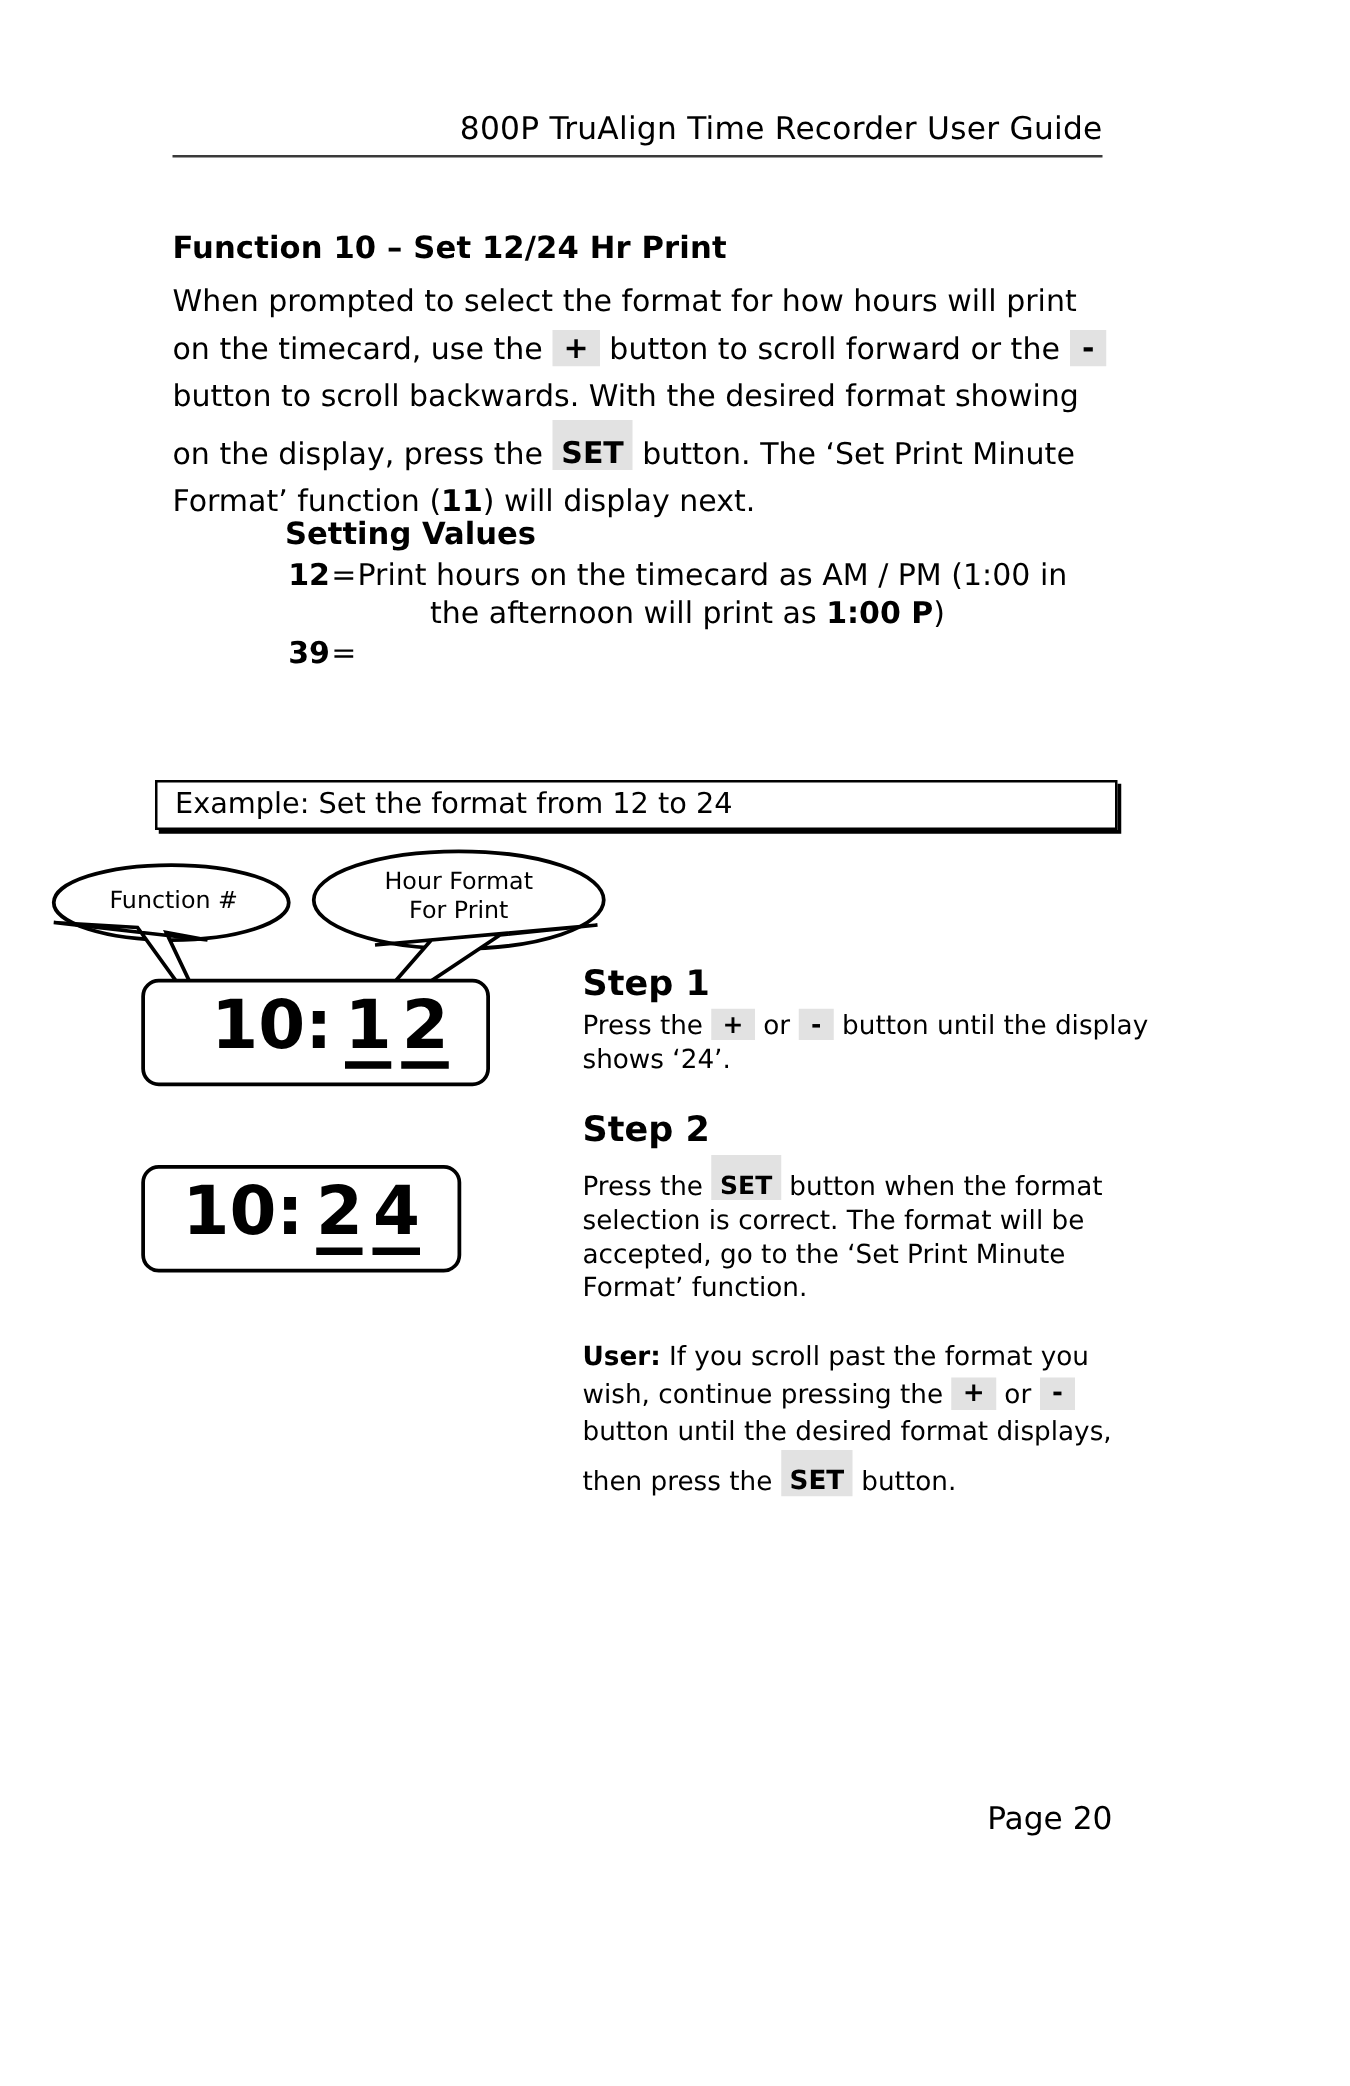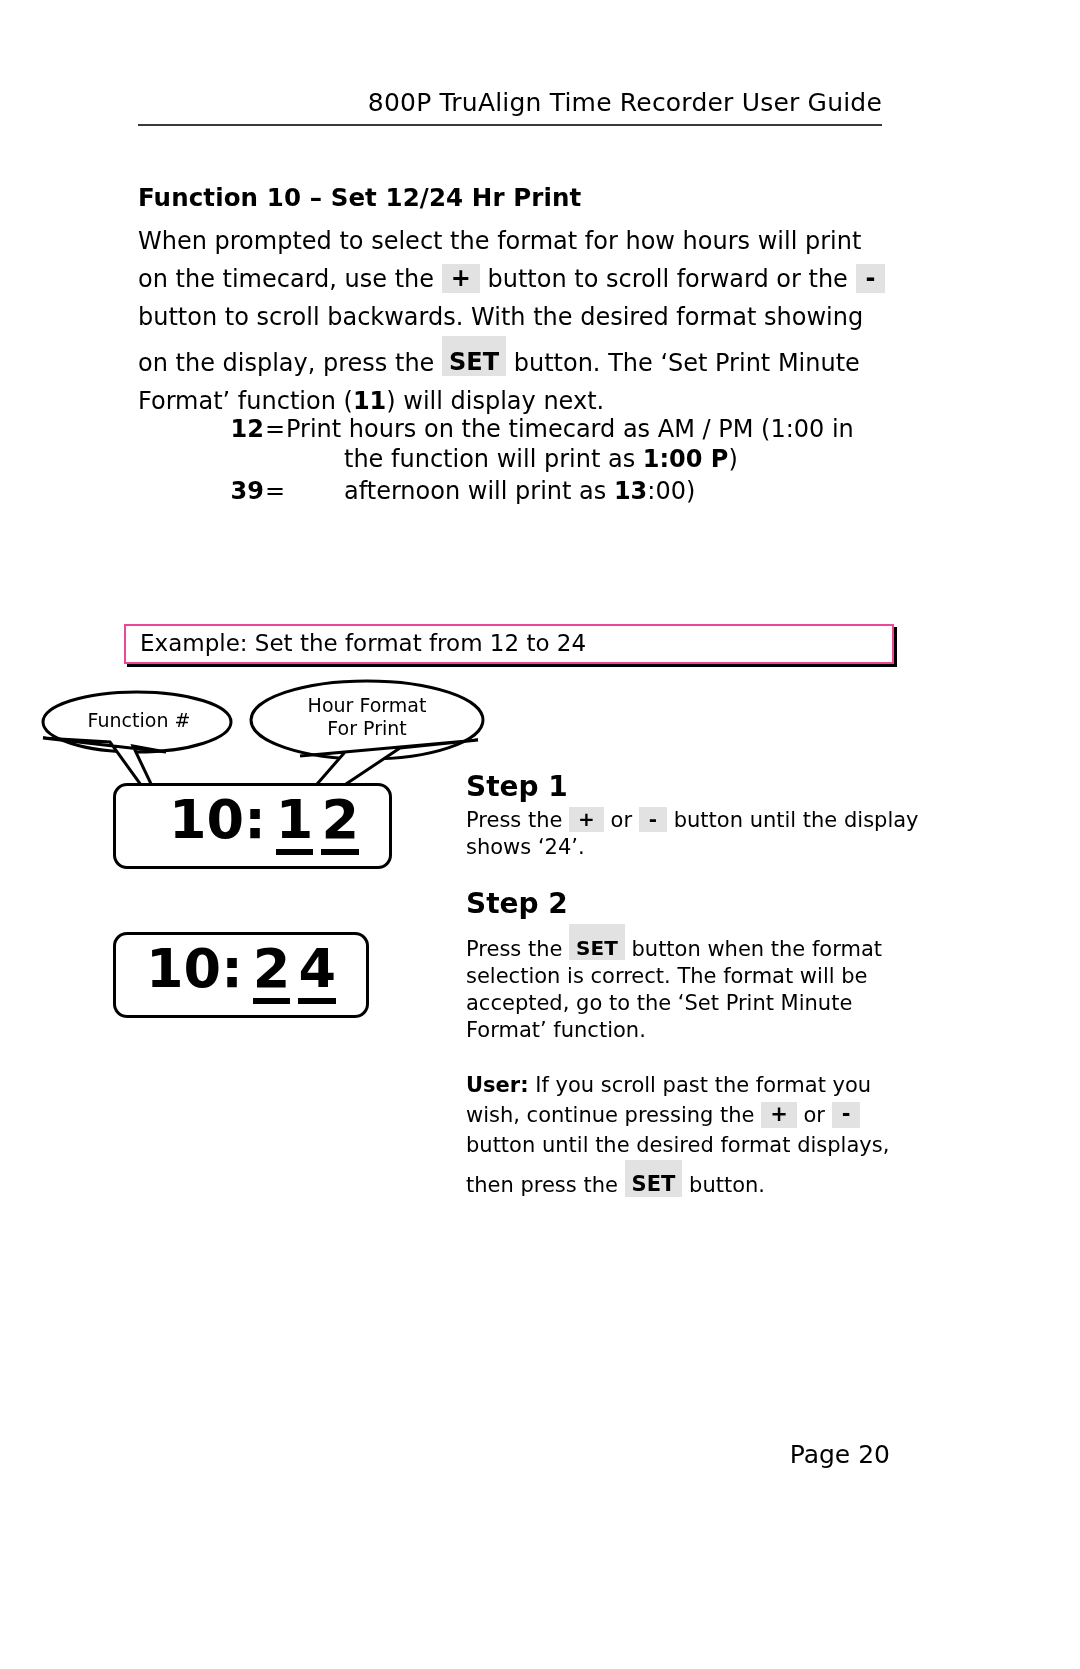--- a/index.html
+++ b/index.html
@@ -218,6 +218,7 @@
 <div class="intro"><span>When prompted to select the format for how hours will print on the timecard, use the </span><span class="key plus">+</span><span> button to scroll forward or the </span><span class="key minus">-</span><span> button to scroll backwards. With the desired format showing on the display, press the </span><span class="key">SET</span><span> button. The ‘Set Print Minute Format’ function (</span><b class="tight">11</b><span>) will display next.</span></div>
 
 <div class="setting-values">
+  <div class="sv-title">Setting Values</div>
 
   <div class="sv-row">
     <span class="sv-key">12</span>

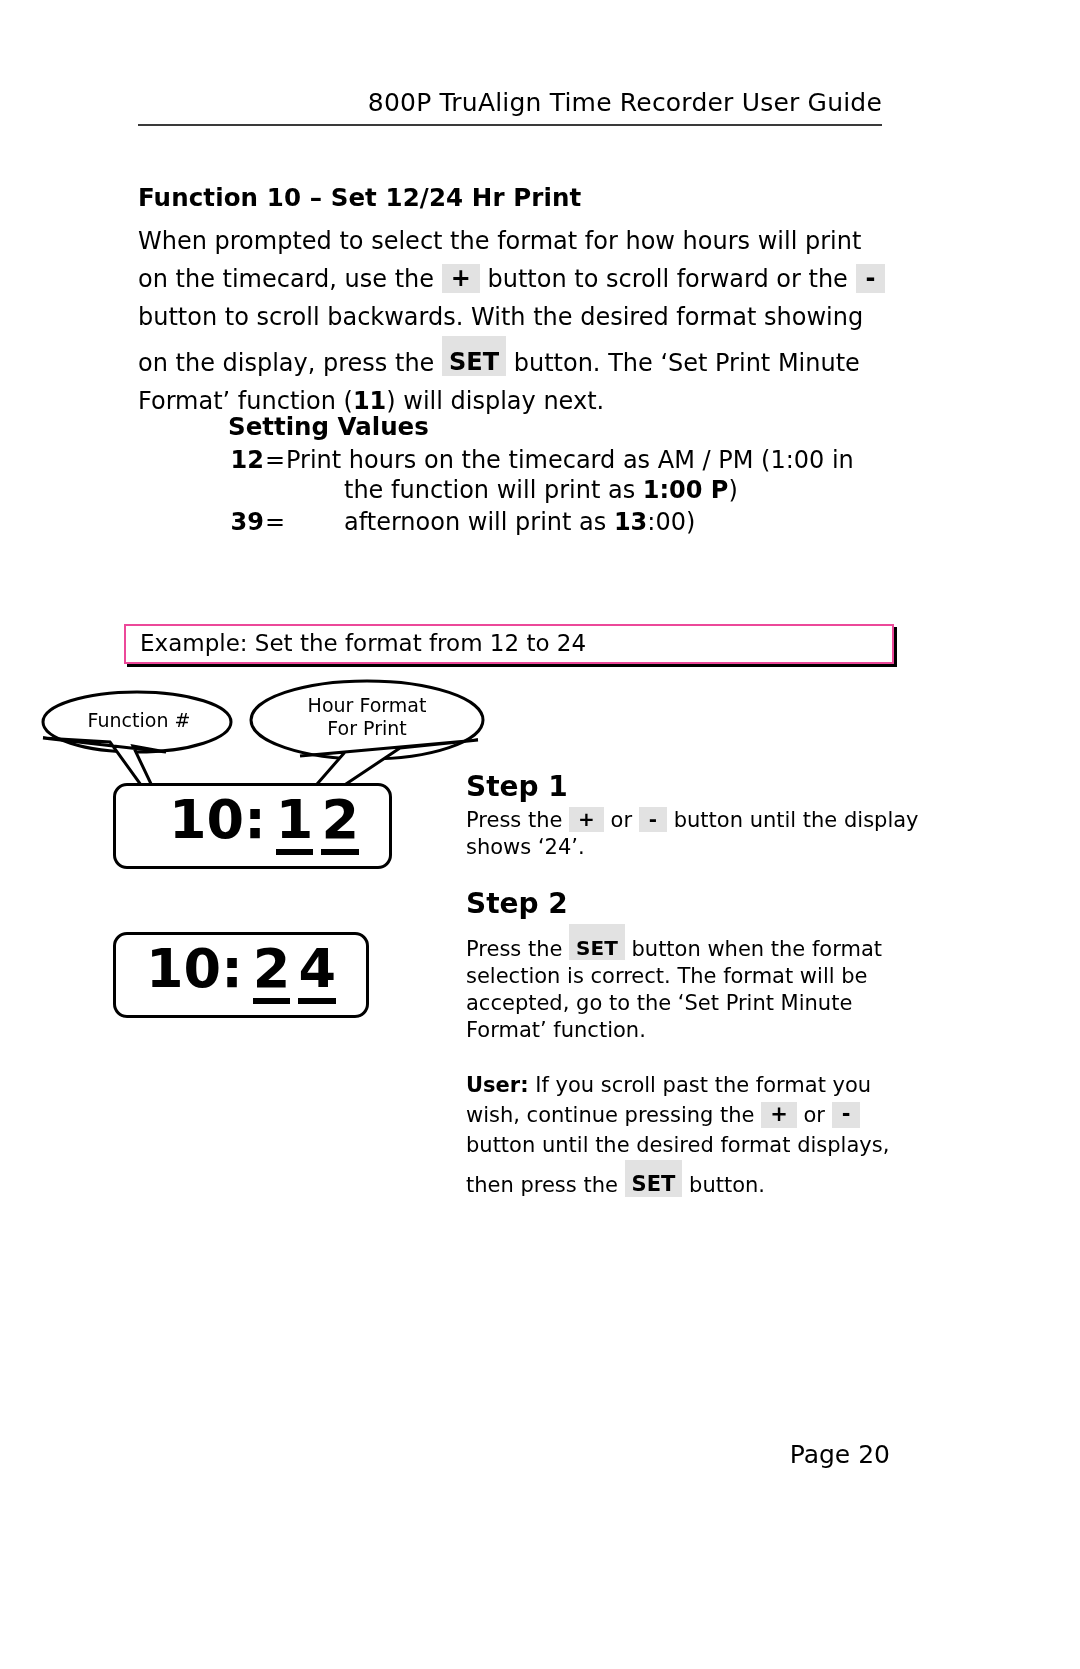--- a/index.html
+++ b/index.html
@@ -223,7 +223,7 @@
   <div class="sv-row">
     <span class="sv-key">12</span>
     <span class="sv-eq">=</span>
-    <span class="sv-text"><span>Print hours on the timecard as AM / PM (1:00 in</span><span class="cont"><span>the function will print as </span><b>1:00 P</b><span>)</span></span></span>
+    <span class="sv-text"><span>Print hours on the timecard as AM / PM (1:00 in</span><span class="cont"><span>the afternoon will print as </span><b>1:00 P</b><span>)</span></span></span>
   </div>
 
   <div class="sv-row">

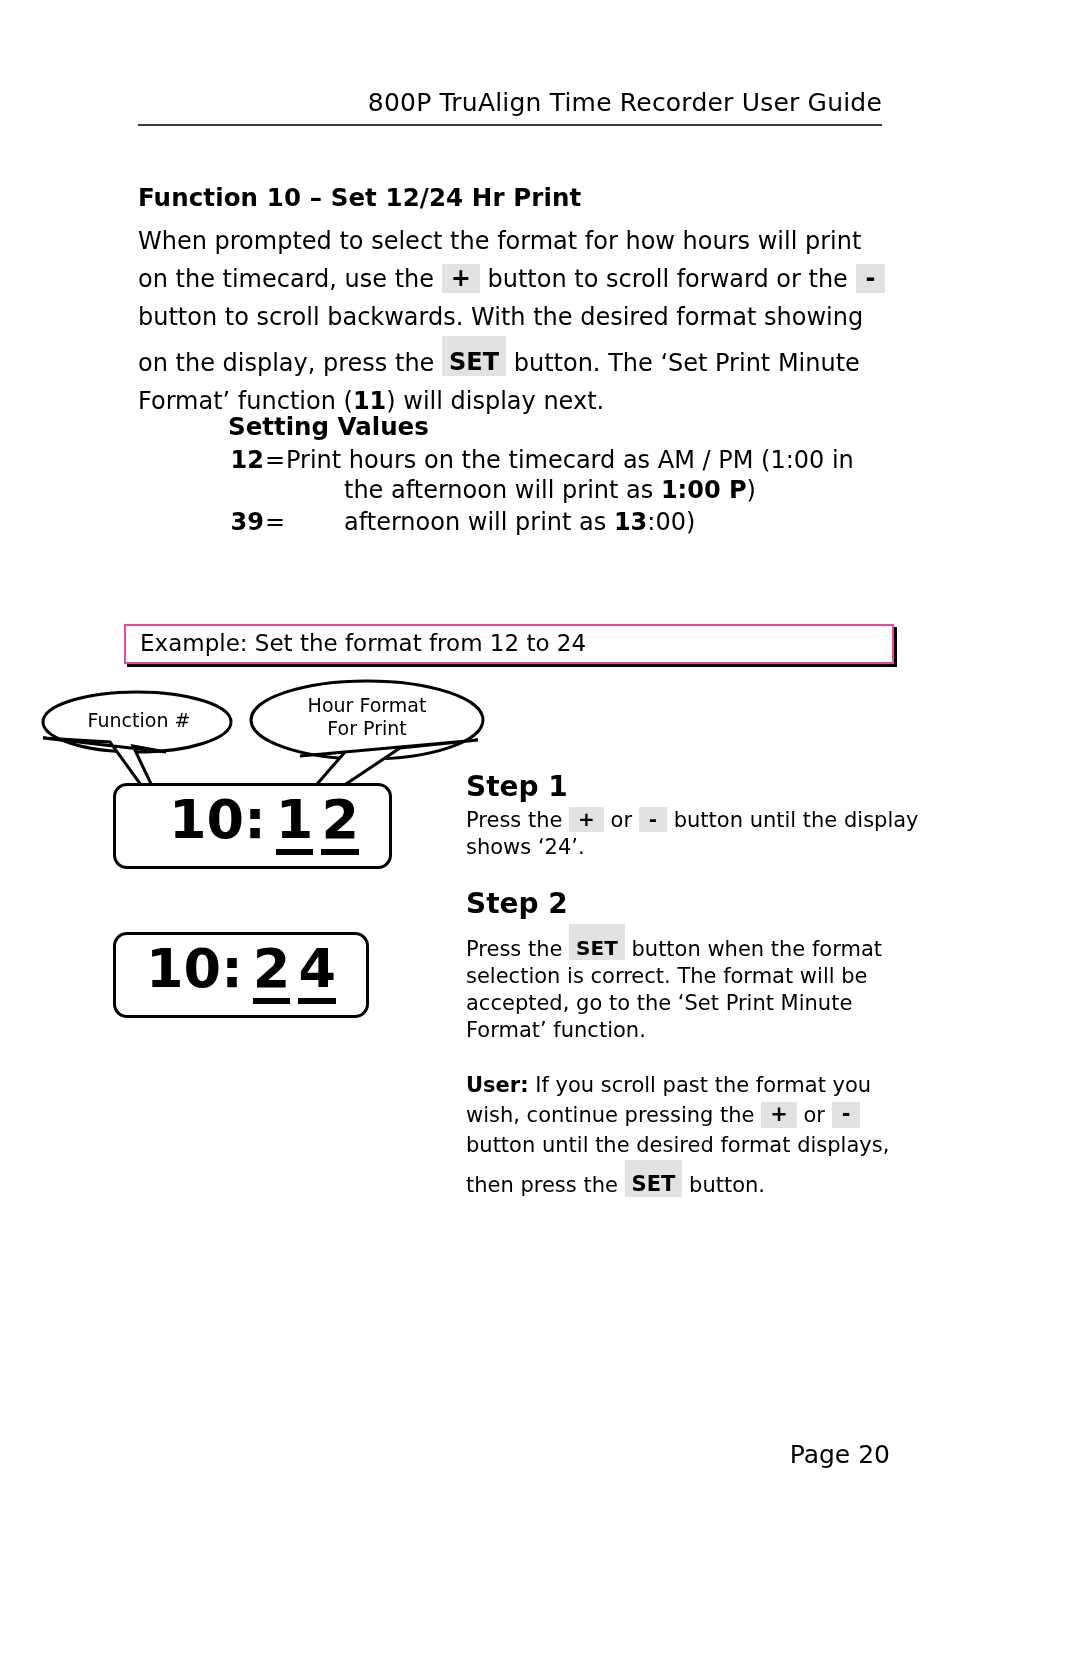--- a/index.html
+++ b/index.html
@@ -229,7 +229,7 @@
   <div class="sv-row">
     <span class="sv-key">39</span>
     <span class="sv-eq">=</span>
-    <span class="sv-text"><span class="cont"><span>afternoon will print as </span><b>13</b><span>:00)</span></span></span>
+    <span class="sv-text"></span>
   </div>
 </div>
 

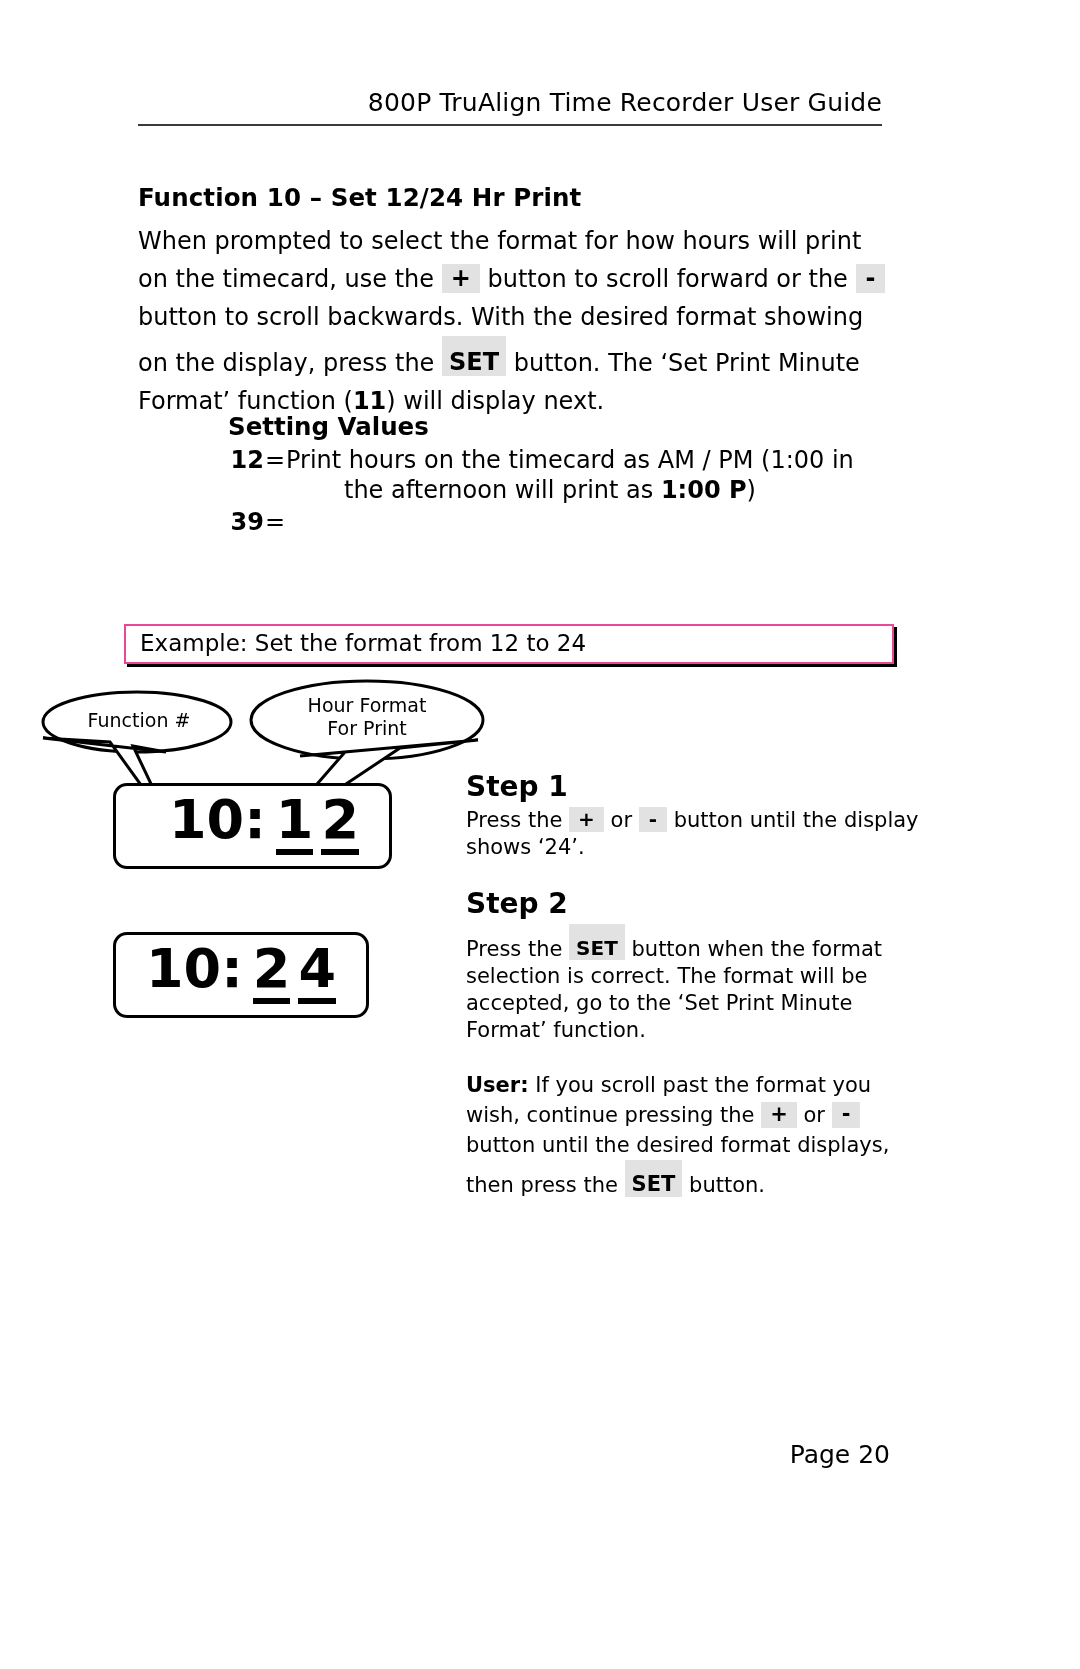--- a/index.html
+++ b/index.html
@@ -110,7 +110,7 @@
     top: 624px;
     width: 766px;
     height: 36px;
-    border: 2px solid #ec4899;
+    border: 2px solid #000000;
     box-shadow: 3px 3px 0 0 #000;
     background: #fff;
   }

